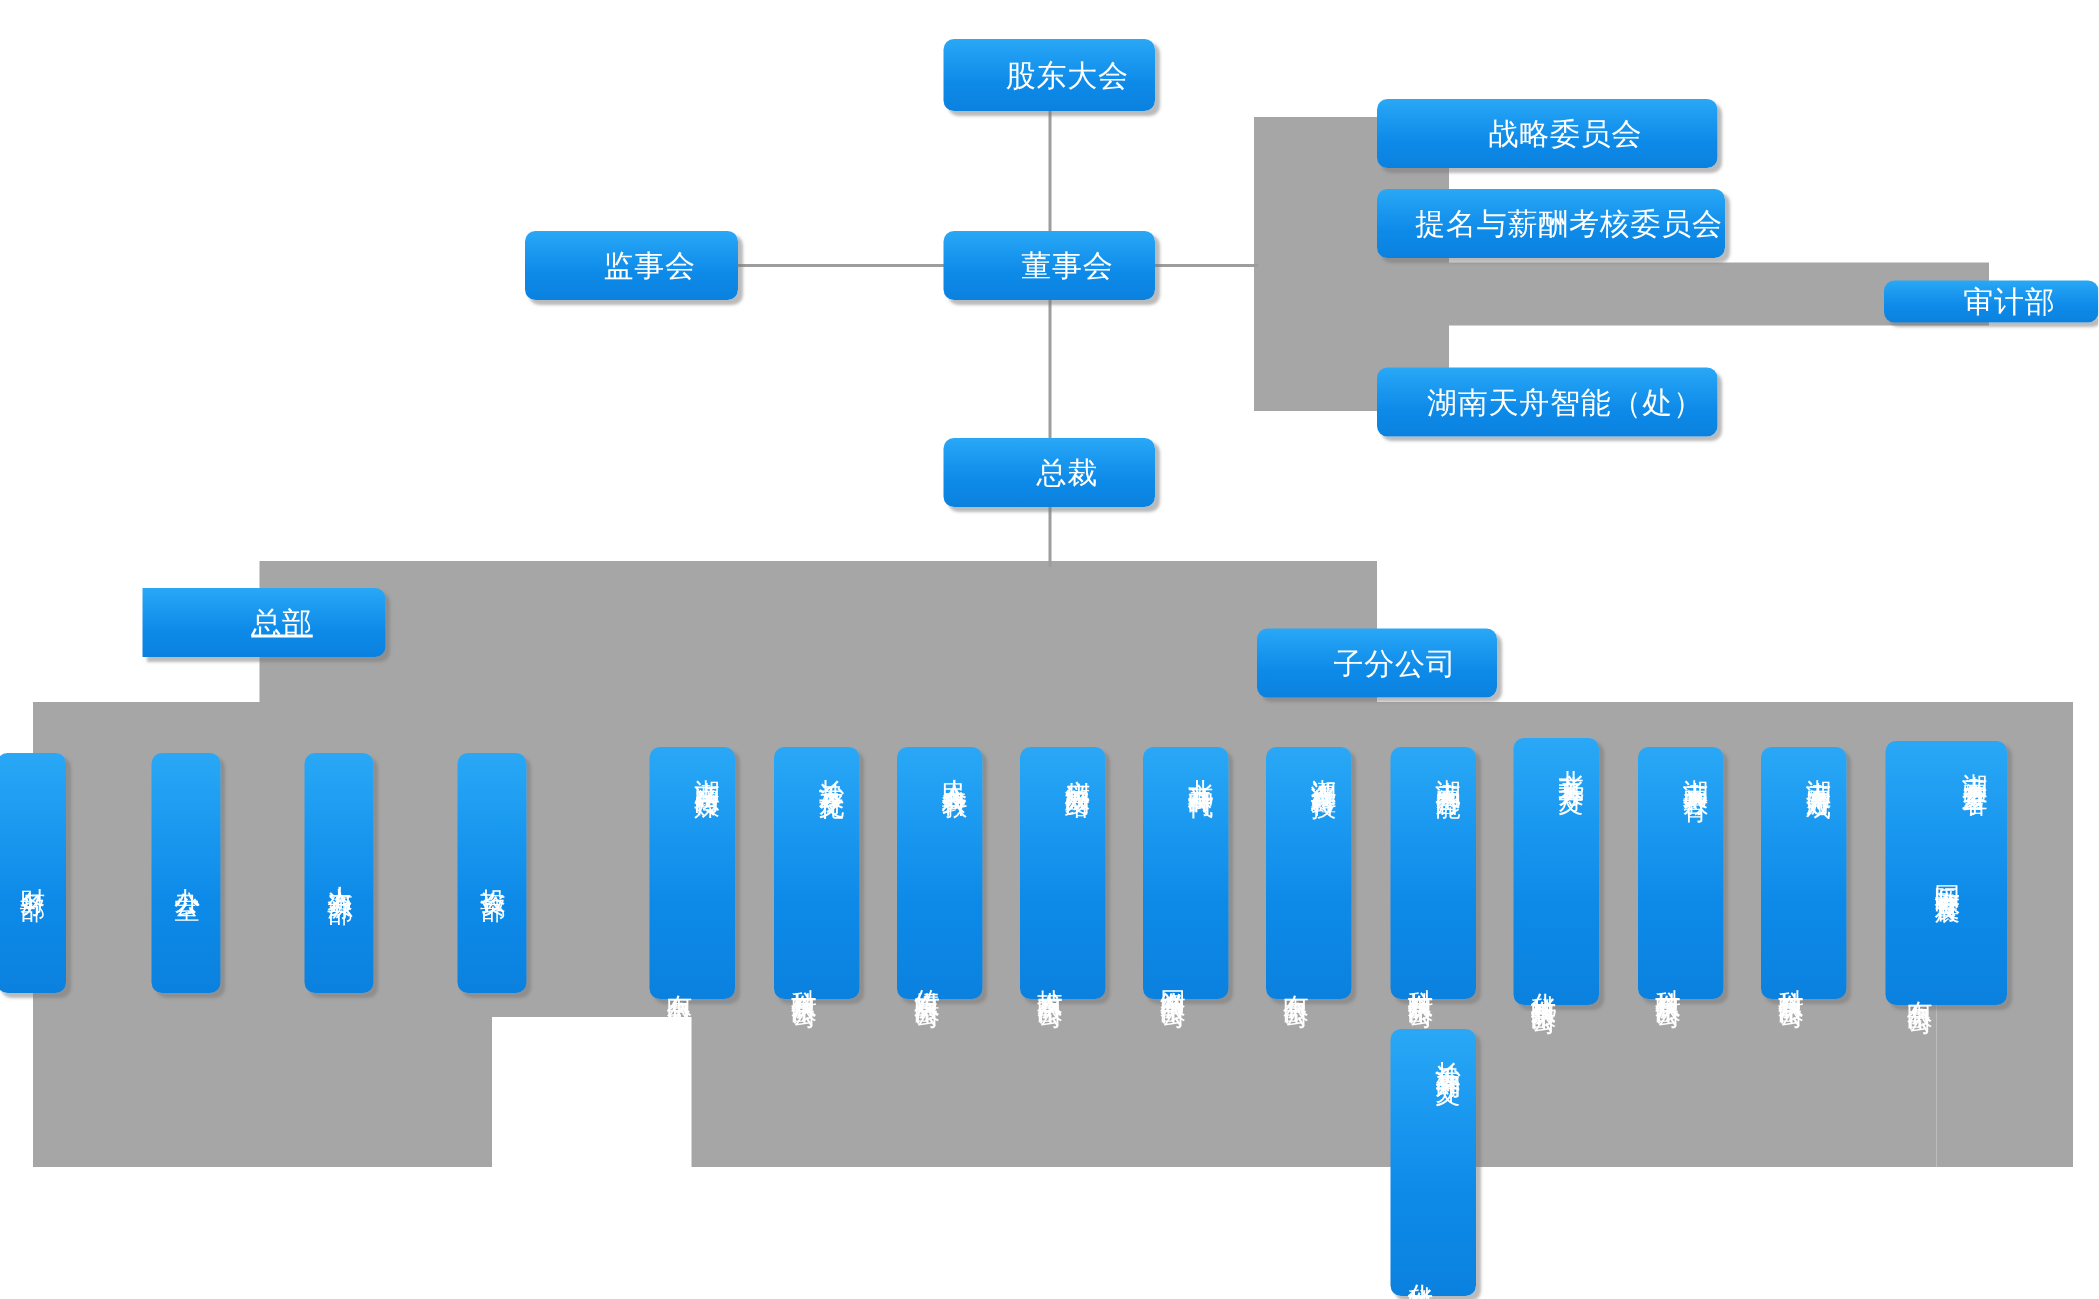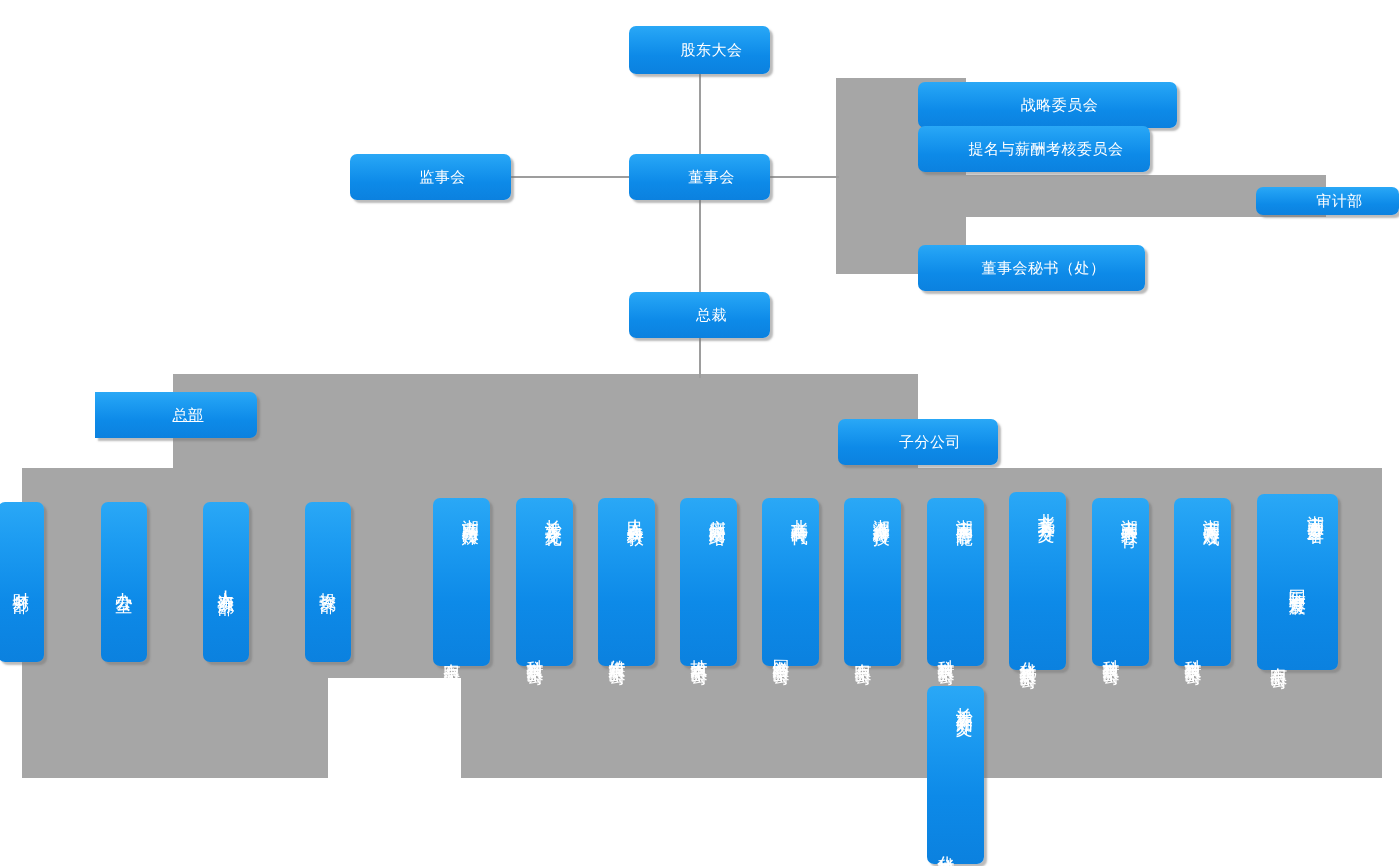--- a/index.html
+++ b/index.html
@@ -51,7 +51,7 @@
     letter-spacing: 0.5px;
   }
   .box.h {
-    font-size: 15px;
+    font-size: 20px;
     line-height: 1.2;
     padding-left: 24px;
   }

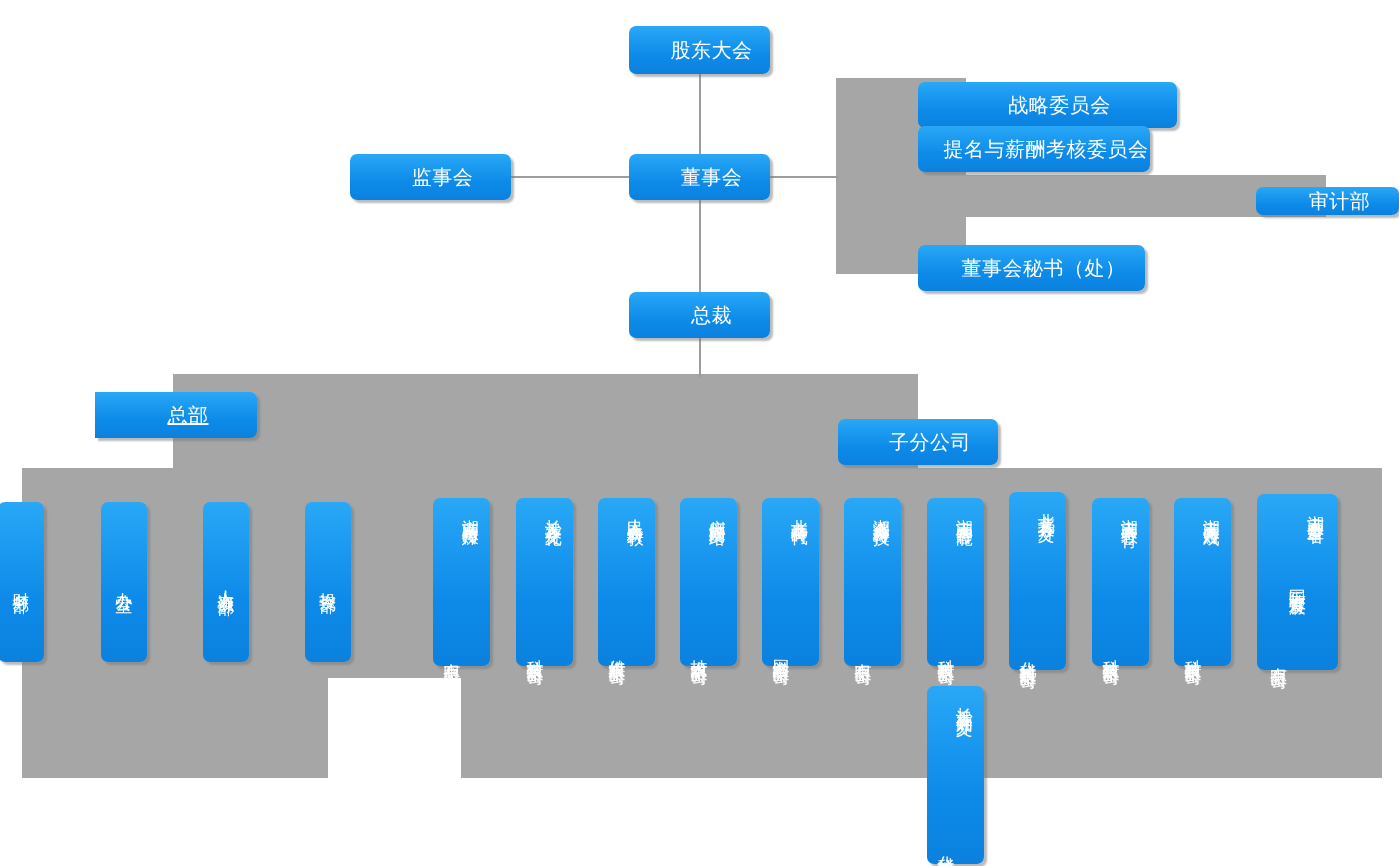--- a/index.html
+++ b/index.html
@@ -124,7 +124,7 @@
 
   <div class="box h" style="left:1256px; top:187px; width:143px; height:28px;">审计部</div>
 
-  <div class="box h" style="left:918px; top:82px; width:259px; height:46px;">战略委员会</div>
+  <div class="box h" style="left:918px; top:66px; width:227px; height:46px;">战略委员会</div>
   <div class="box h" style="left:918px; top:126px; width:232px; height:46px;">提名与薪酬考核委员会</div>
   <div class="box h" style="left:918px; top:245px; width:227px; height:46px;">董事会秘书（处）</div>
 

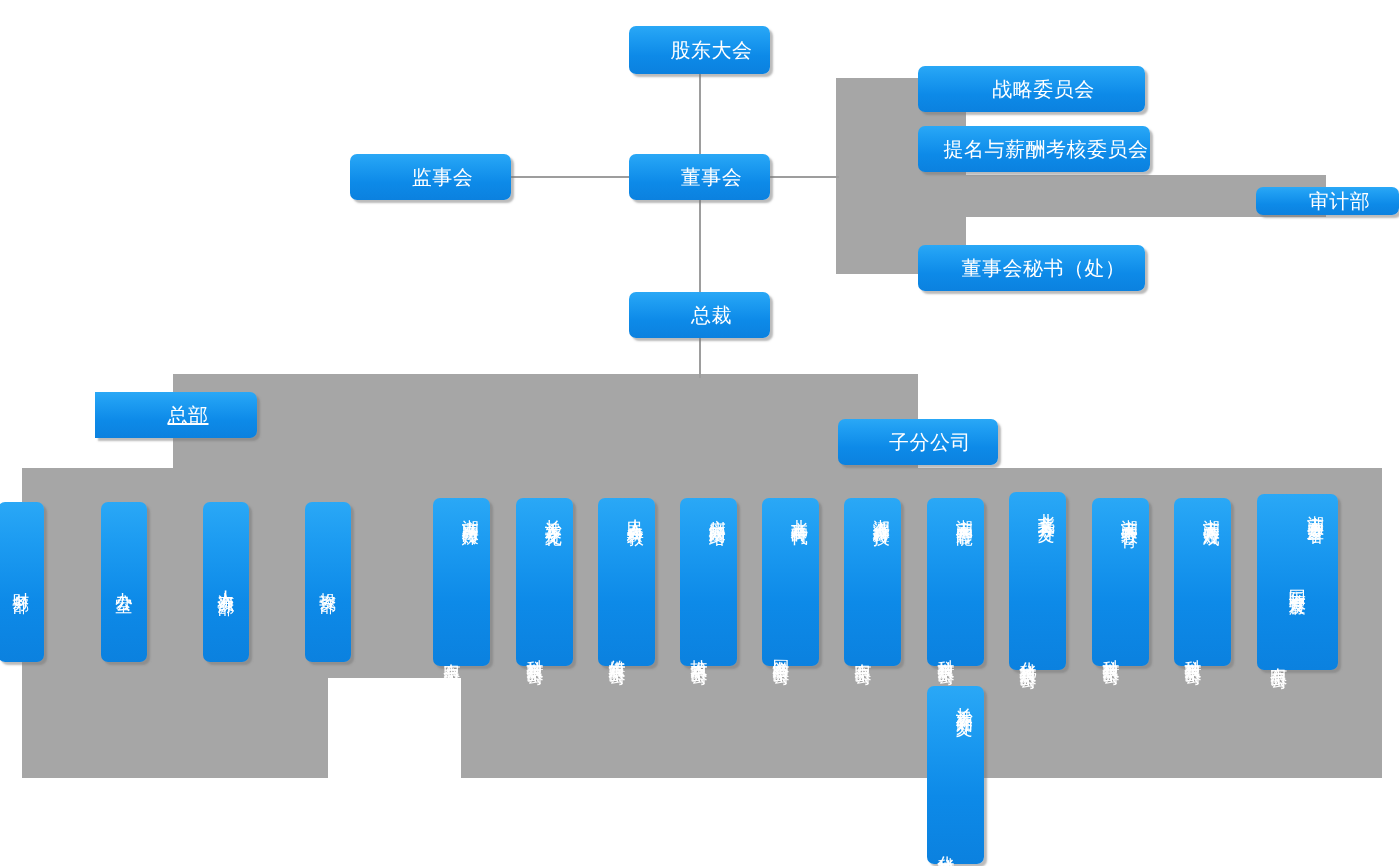--- a/index.html
+++ b/index.html
@@ -116,7 +116,7 @@
 
   <div class="box h" style="left:629px; top:26px; width:141px; height:48px;">股东大会</div>
 
-  <div class="box h" style="left:350px; top:154px; width:161px; height:46px;">监事会</div>
+  <div class="box h" style="left:350px; top:154px; width:142px; height:46px;">监事会</div>
 
   <div class="box h" style="left:629px; top:154px; width:141px; height:46px;">董事会</div>
 

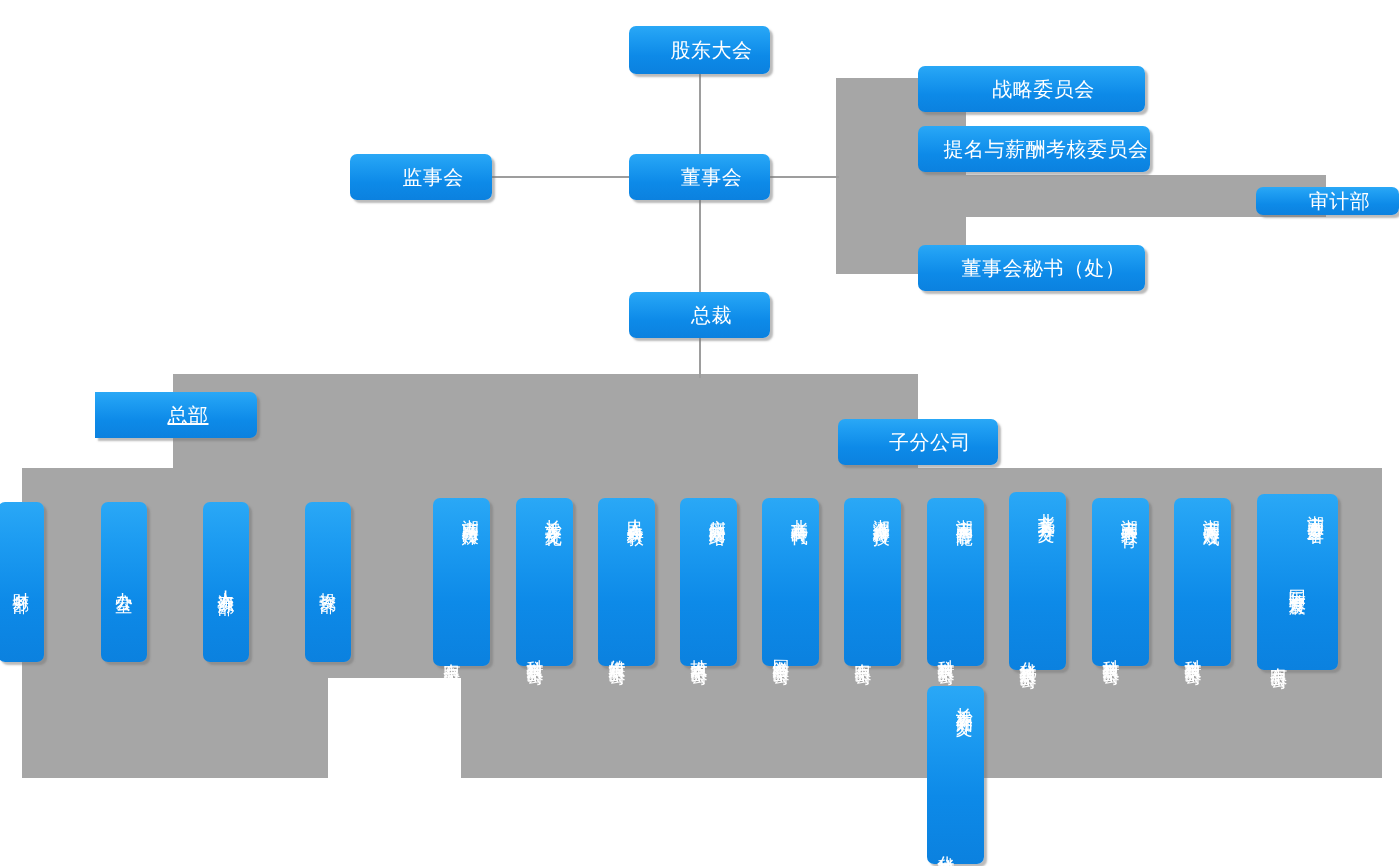--- a/index.html
+++ b/index.html
@@ -126,7 +126,7 @@
 
   <div class="box h" style="left:918px; top:66px; width:227px; height:46px;">战略委员会</div>
   <div class="box h" style="left:918px; top:126px; width:232px; height:46px;">提名与薪酬考核委员会</div>
-  <div class="box h" style="left:918px; top:245px; width:227px; height:46px;">董事会秘书（处）</div>
+  <div class="box h" style="left:918px; top:245px; width:227px; height:46px;">湖南天舟智能（处）</div>
 
   <div class="box h flat-left" style="left:95px; top:392px; width:162px; height:46px; border-radius:0 7px 7px 0;text-decoration:underline;">总部</div>
   <div class="box h" style="left:838px; top:403px; width:160px; height:46px;margin-top:16px;">子分公司</div>

